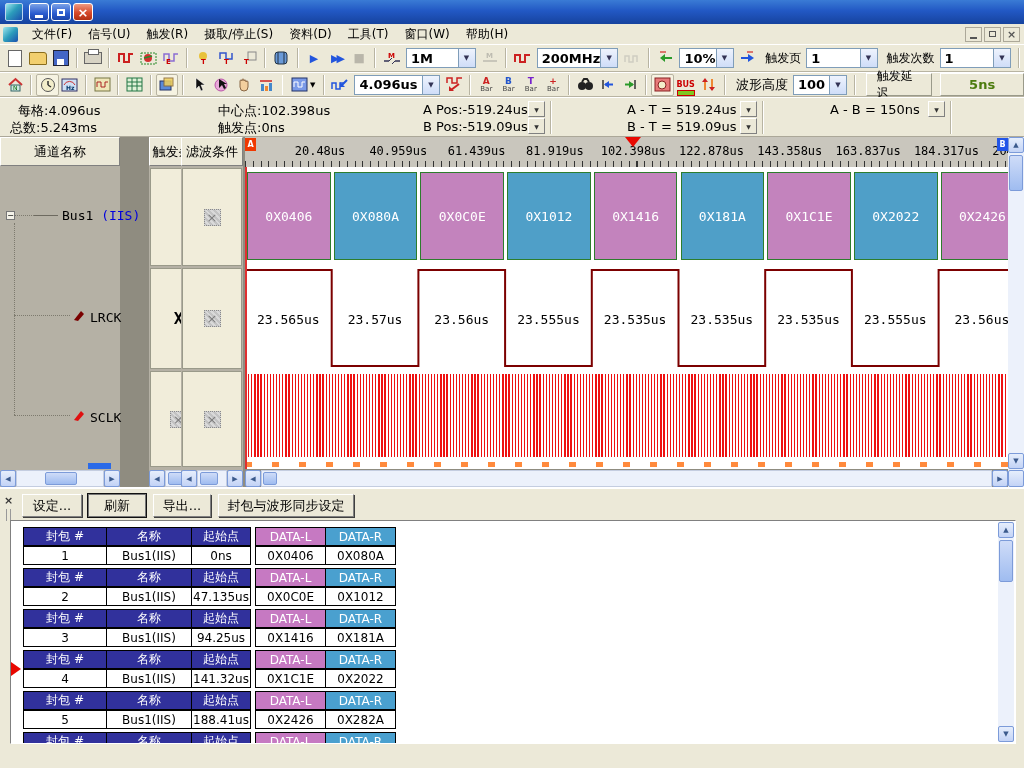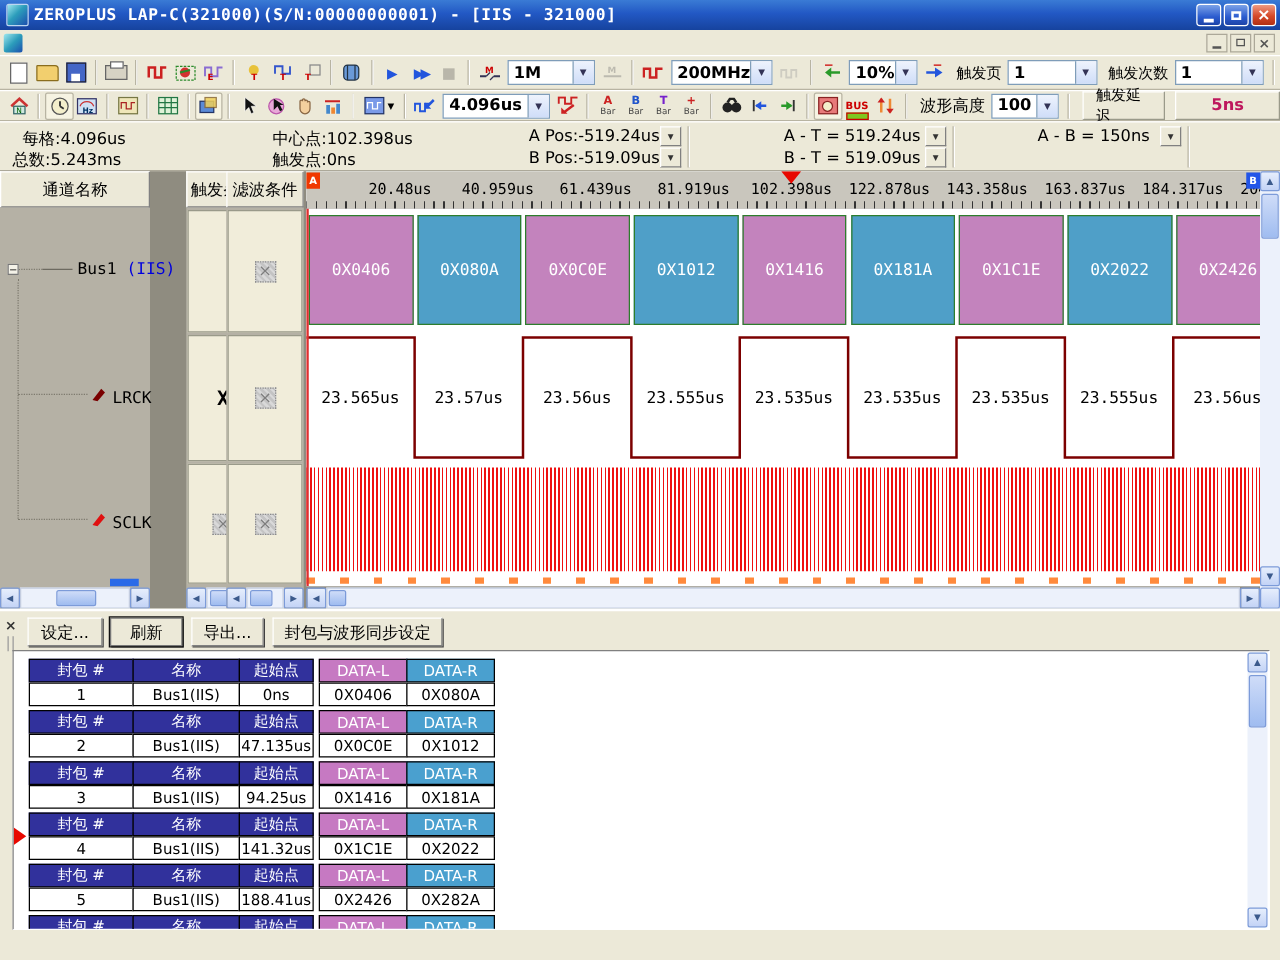--- a/index.html
+++ b/index.html
@@ -180,7 +180,6 @@
 
   <div id="titlebar">
     <div class="app-ico"></div>
-    <div class="t-text">ZEROPLUS LAP-C(321000)(S/N:00000000001) - [IIS - 321000]</div>
     <div class="winbtn min">
         <span class="bar"></span>
       </div>

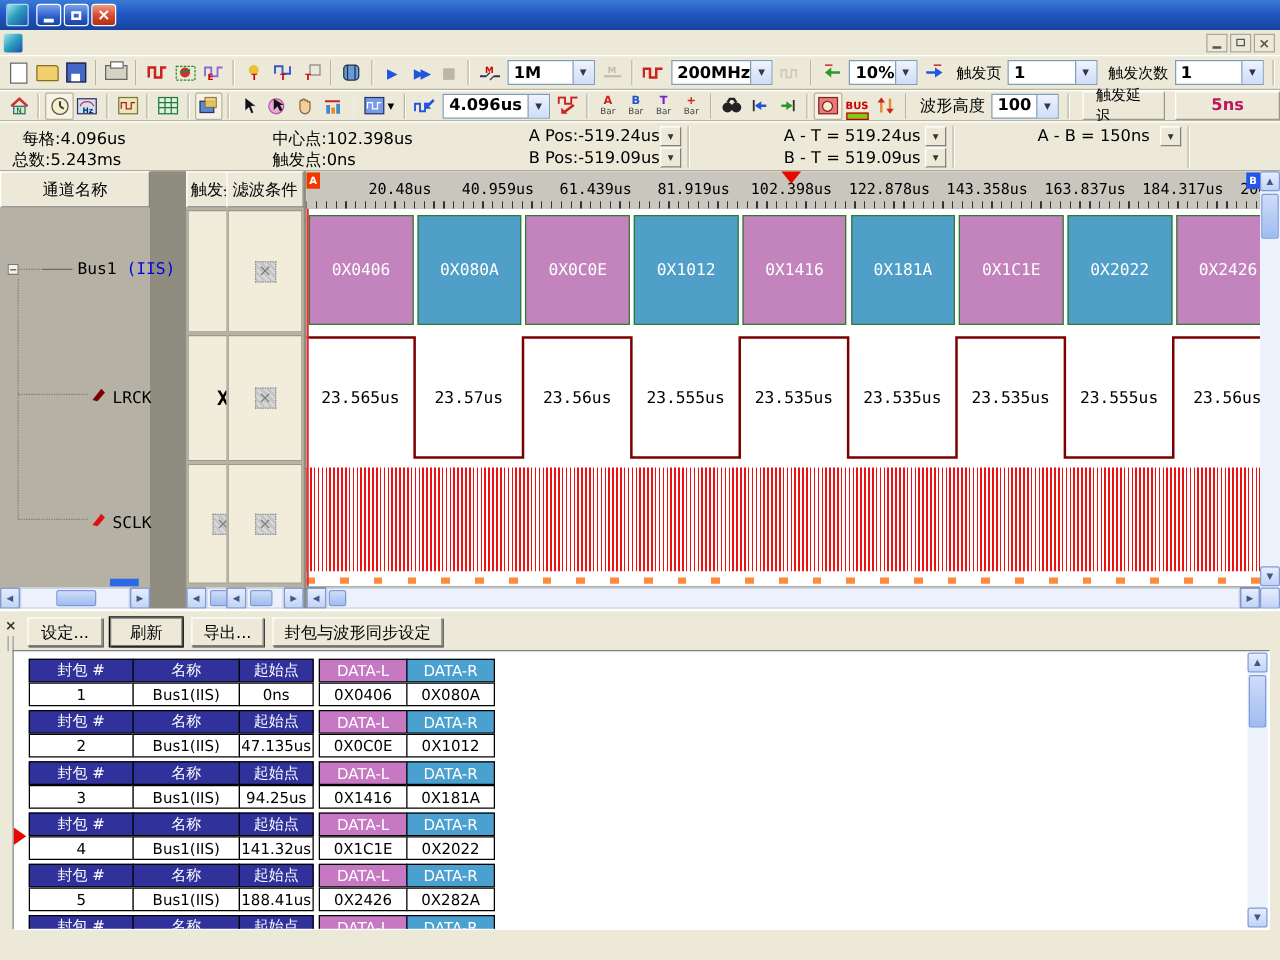--- a/index.html
+++ b/index.html
@@ -193,6 +193,16 @@
 
   <div id="menubar">
     <div class="app-ico2"></div>
+    <div style="display:flex;">
+        <span class="menu-item">文件(F)</span>
+        <span class="menu-item">信号(U)</span>
+        <span class="menu-item">触发(R)</span>
+        <span class="menu-item">摄取/停止(S)</span>
+        <span class="menu-item">资料(D)</span>
+        <span class="menu-item">工具(T)</span>
+        <span class="menu-item">窗口(W)</span>
+        <span class="menu-item">帮助(H)</span>
+      </div>
     <div id="mdi-btns">
       <div class="mdibtn">
           <span class="bar"></span>

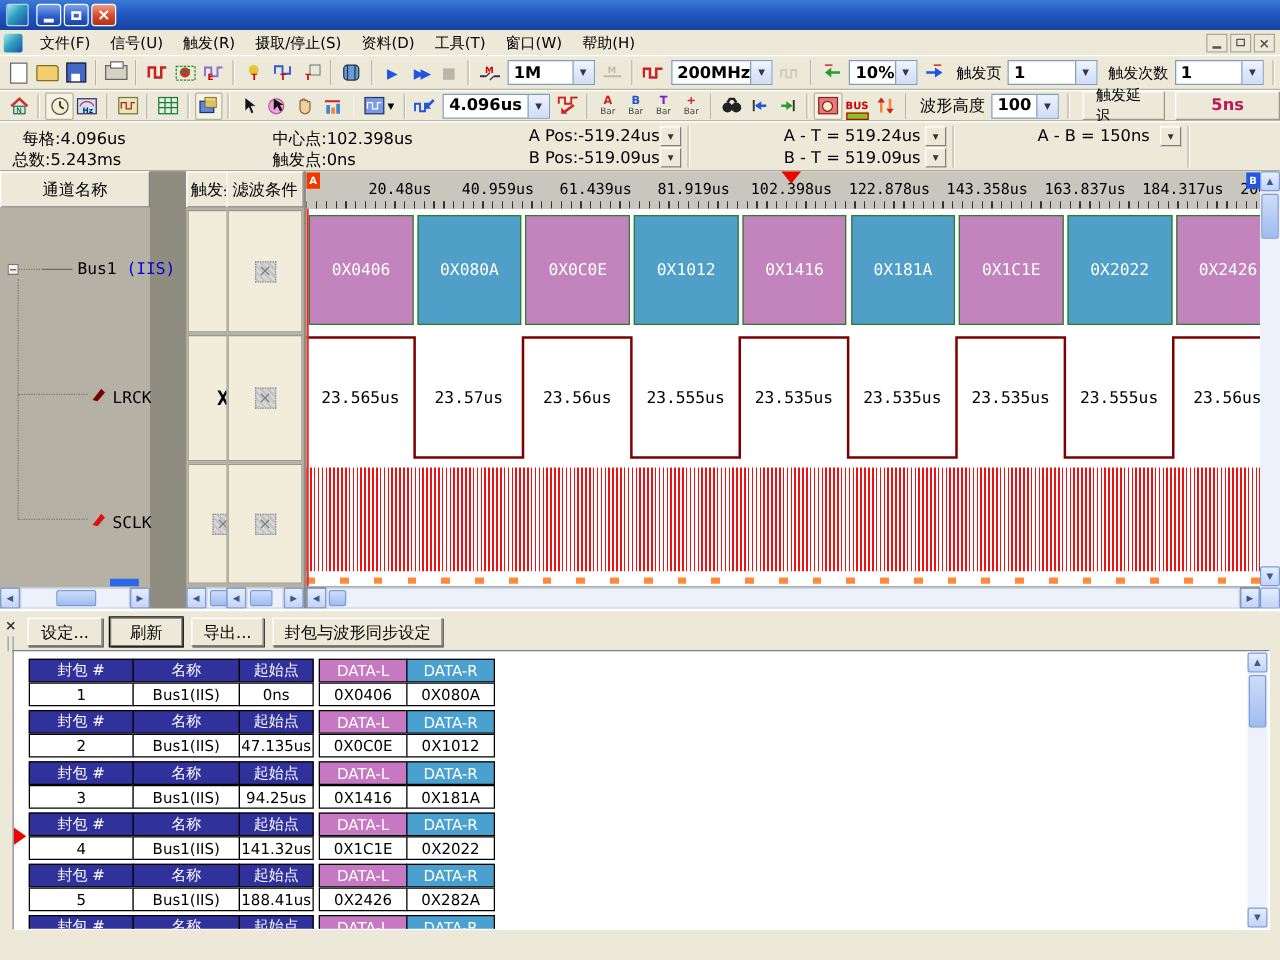--- a/index.html
+++ b/index.html
@@ -63,7 +63,7 @@
   #trigger-delay-btn{height:21px;padding:0 10px;margin-left:6px;background:#ece9d8;
     border:1px solid #9a9a8a;border-top-color:#fff;border-left-color:#fff;display:flex;align-items:center;}
   #trigger-delay-val{height:21px;width:88px;margin-left:8px;background:#ece9d8;border:1px solid #9a9a8a;
-    border-top-color:#fff;border-left-color:#fff;color:#be185d;font-weight:bold;
+    border-top-color:#fff;border-left-color:#fff;color:#4d7c0f;font-weight:bold;
     display:flex;align-items:center;justify-content:center;font-size:13px;}
 
   

